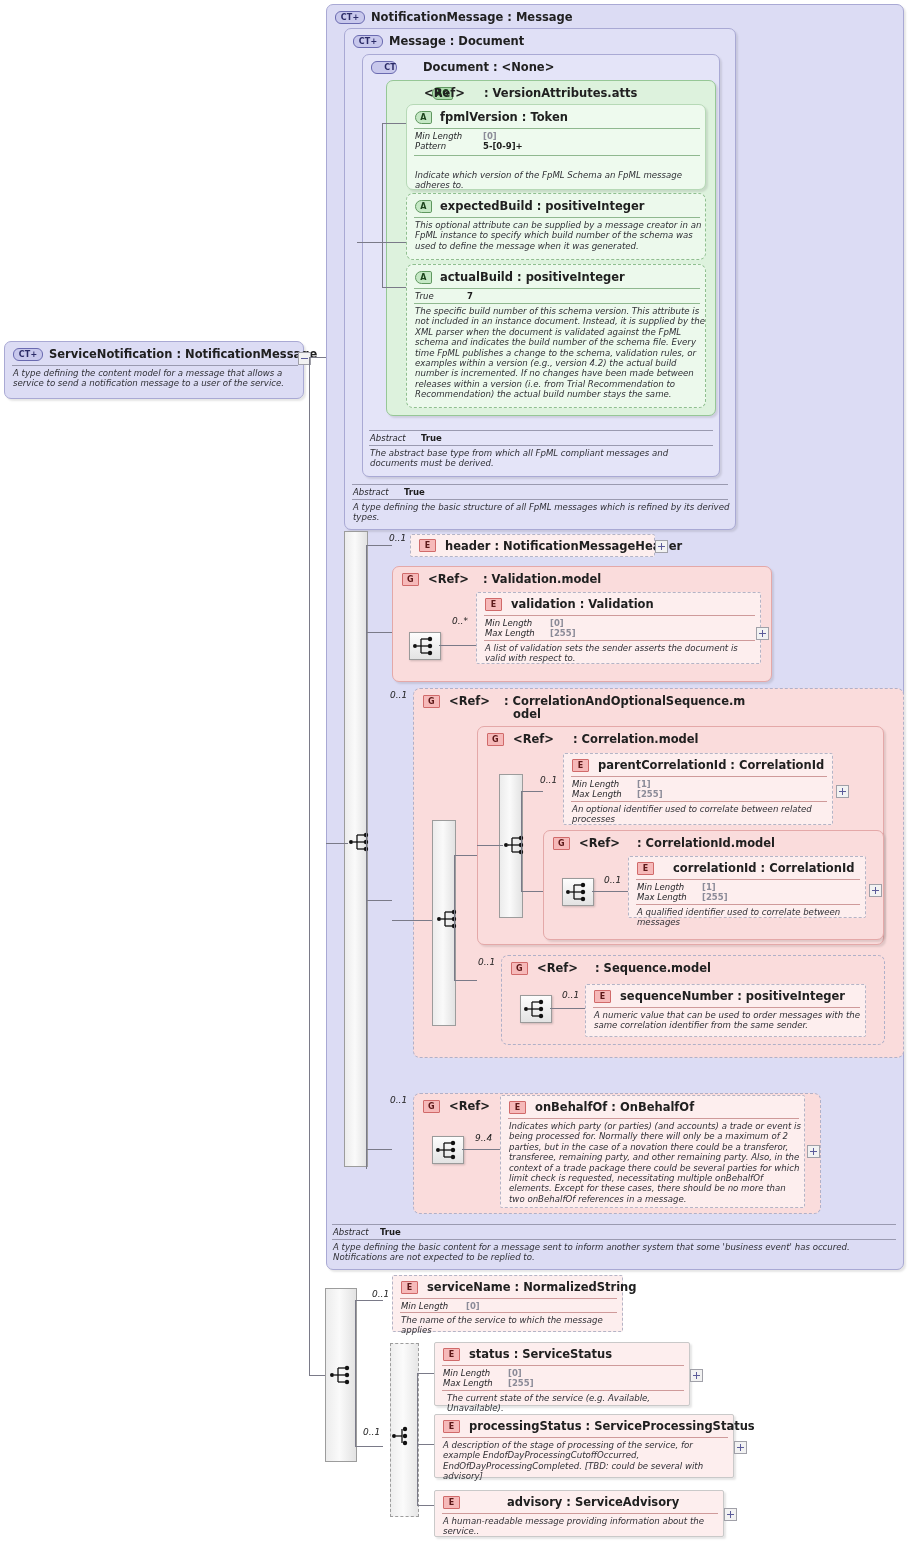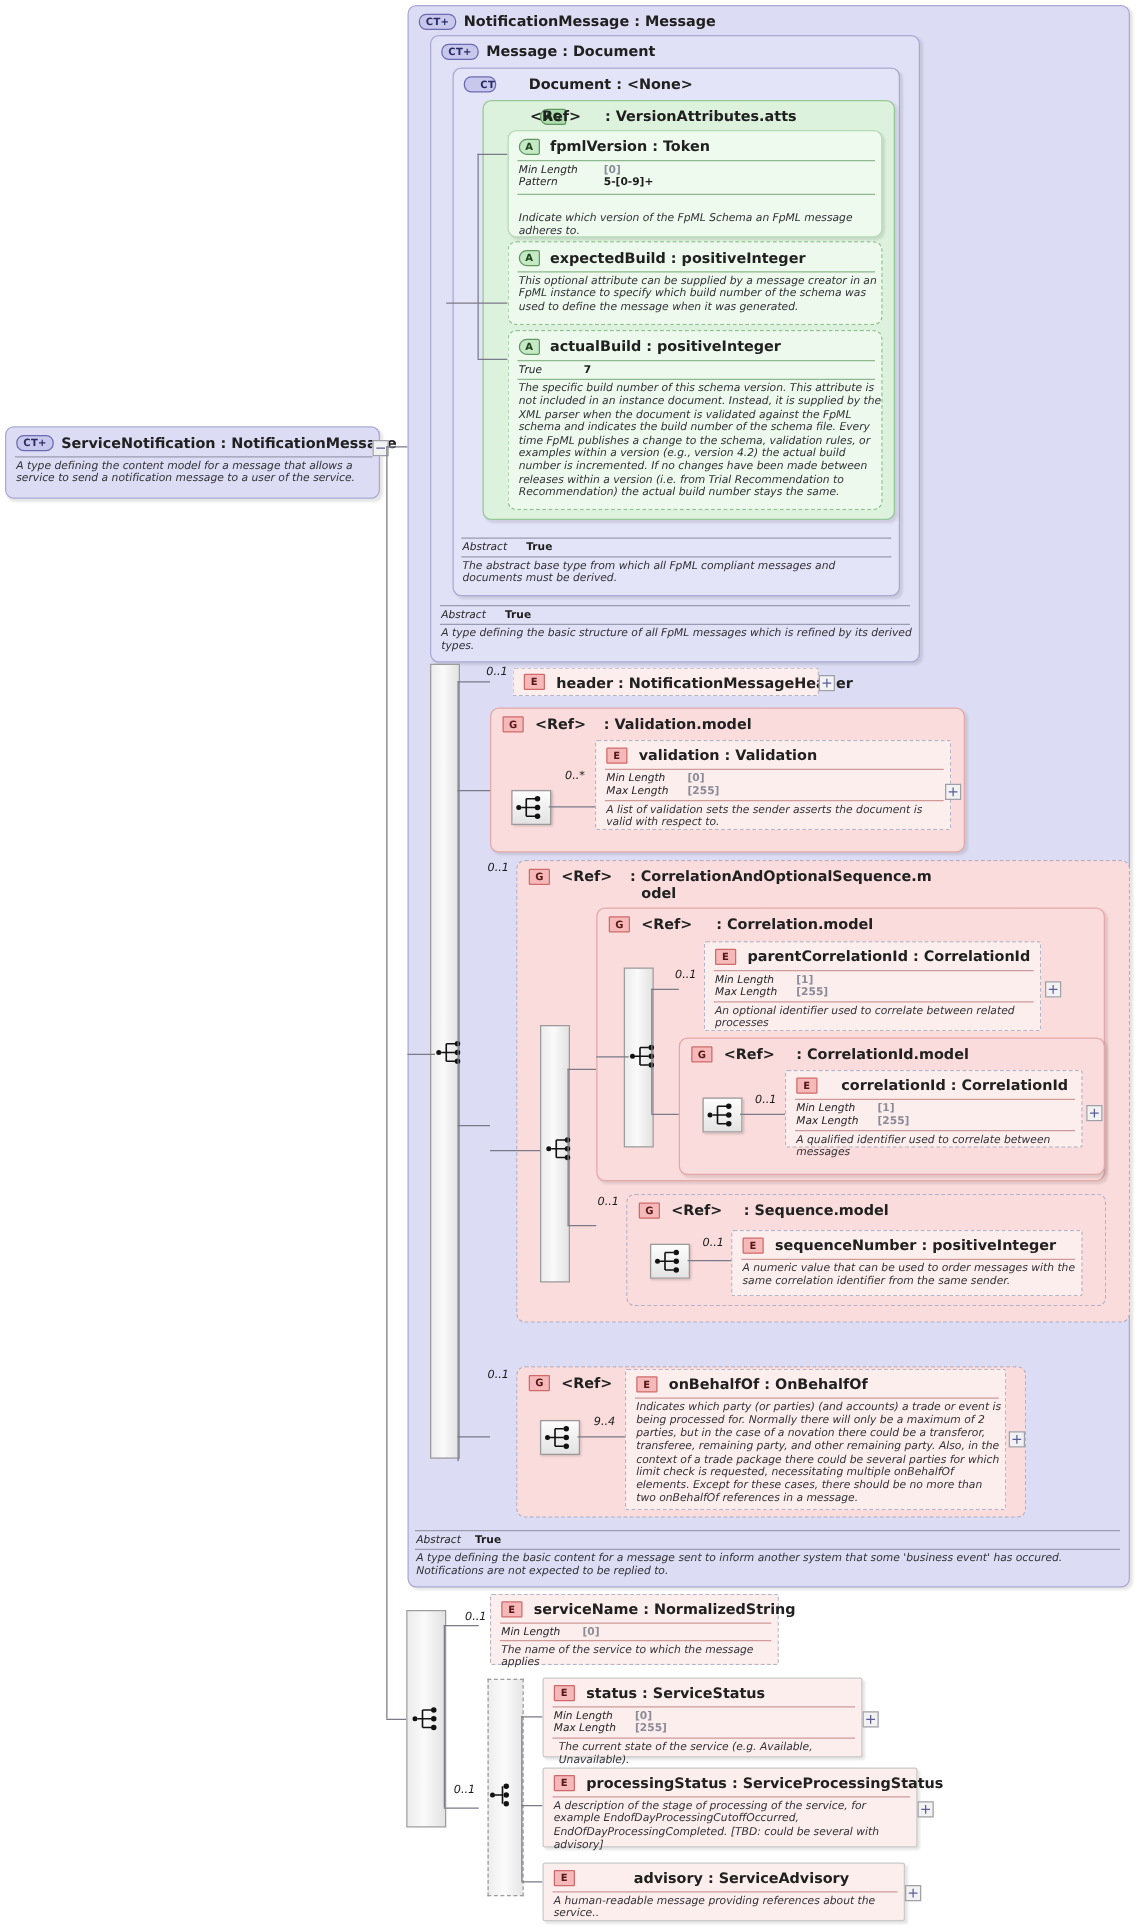--- a/index.html
+++ b/index.html
@@ -511,7 +511,7 @@
       </div>
     <div class="ttl g" style="left:34px;top:4px;margin-left:38px;">advisory : ServiceAdvisory</div>
     <div class="hr pk" style="left:7px;top:22px;width:276px;"></div>
-    <div class="doc" style="left:8px;top:25px;width:278px;">A human-readable message providing references about the service..</div>
+    <div class="doc" style="left:8px;top:25px;width:278px;">A human-readable message providing information about the service..</div>
   </div>
   <div class="exp plus" style="left:724px;top:1508px;"></div>
 

